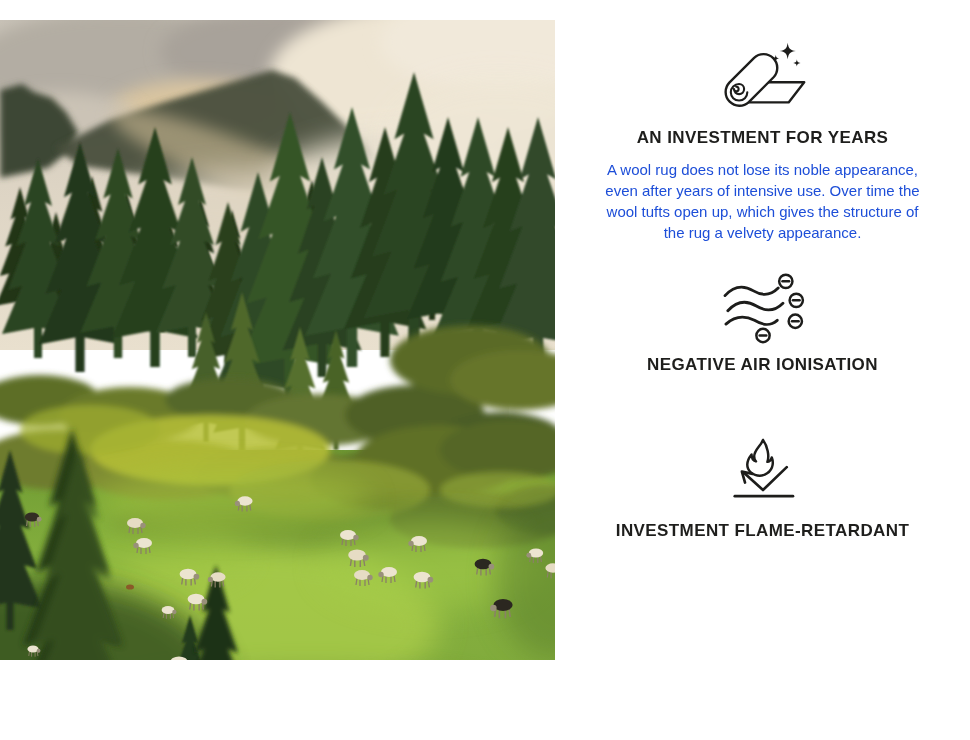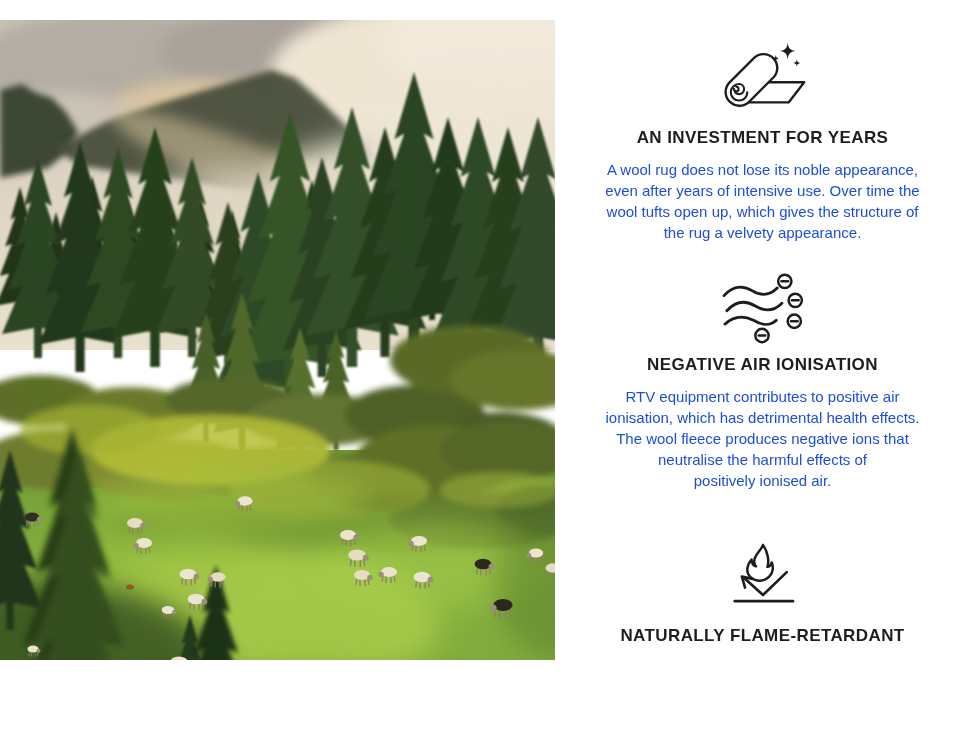--- a/index.html
+++ b/index.html
@@ -235,11 +235,6 @@
         </svg>
       </div>
       <h3 class="f-title">NEGATIVE AIR IONISATION</h3>
-      <p class="f-body">RTV equipment contributes to positive air
-ionisation, which has detrimental health effects.
-The wool fleece produces negative ions that
-neutralise the harmful effects of
-positively ionised air.</p>
     </section>
 
     <section class="feature f3">

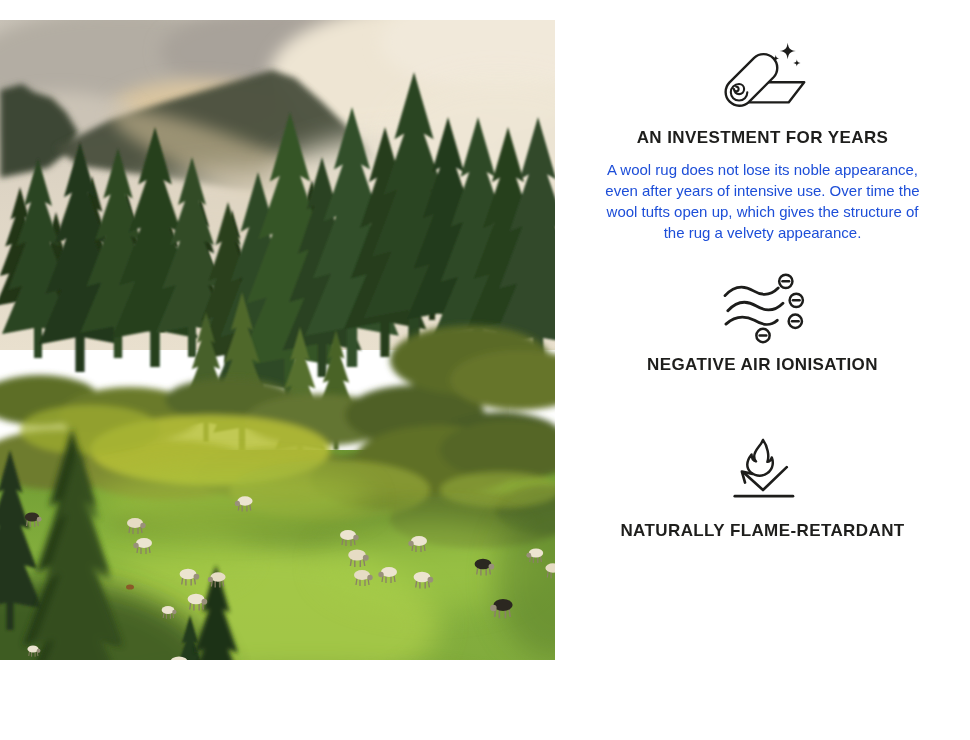--- a/index.html
+++ b/index.html
@@ -246,7 +246,7 @@
           <path stroke-width="3.2" d="M18,70 L84,70"></path>
         </svg>
       </div>
-      <h3 class="f-title">NATURALLY FLAME-RETARDANT</h3>
+      <h3 class="f-title">INVESTMENT FLAME-RETARDANT</h3>
     </section>
 
   </aside>

